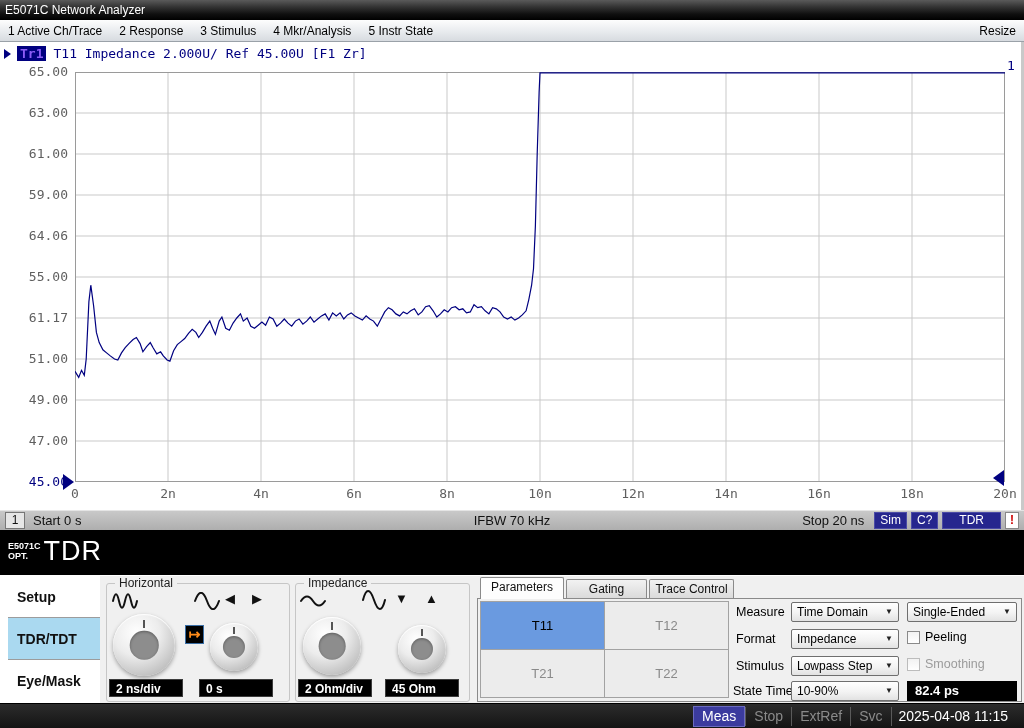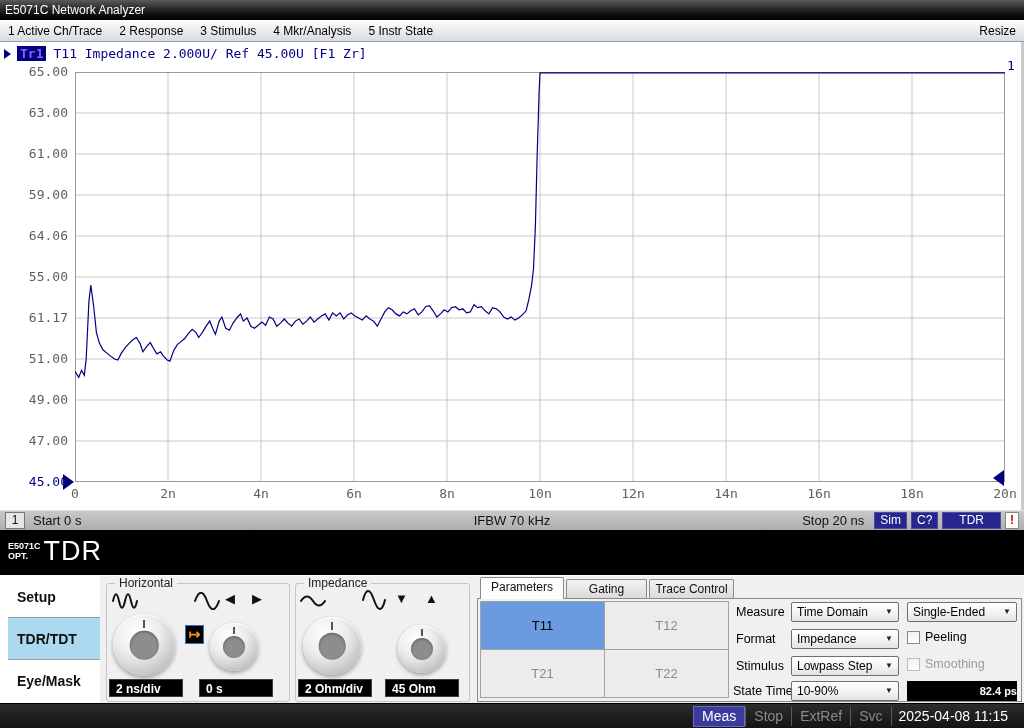--- a/index.html
+++ b/index.html
@@ -105,8 +105,8 @@
   .cb{width:13px;height:13px;border:1px solid #8a8a8a;background:linear-gradient(#f2f2f2,#fff);
     box-sizing:border-box;}
   .cb.disabled{border-color:#bcbcbc;}
-  .blackval{position:absolute;background:#000;color:#fff;font-size:11px;font-weight:bold;
-    height:20px;line-height:20px;padding-left:17px;box-sizing:border-box;text-align:right;}
+  .blackval{position:absolute;background:#000;color:#fff;font-size:13px;font-weight:bold;
+    height:20px;line-height:20px;padding-left:8px;box-sizing:border-box;}
 
   
   .bottombar{position:absolute;left:0;top:703px;width:1024px;height:25px;box-sizing:border-box;

